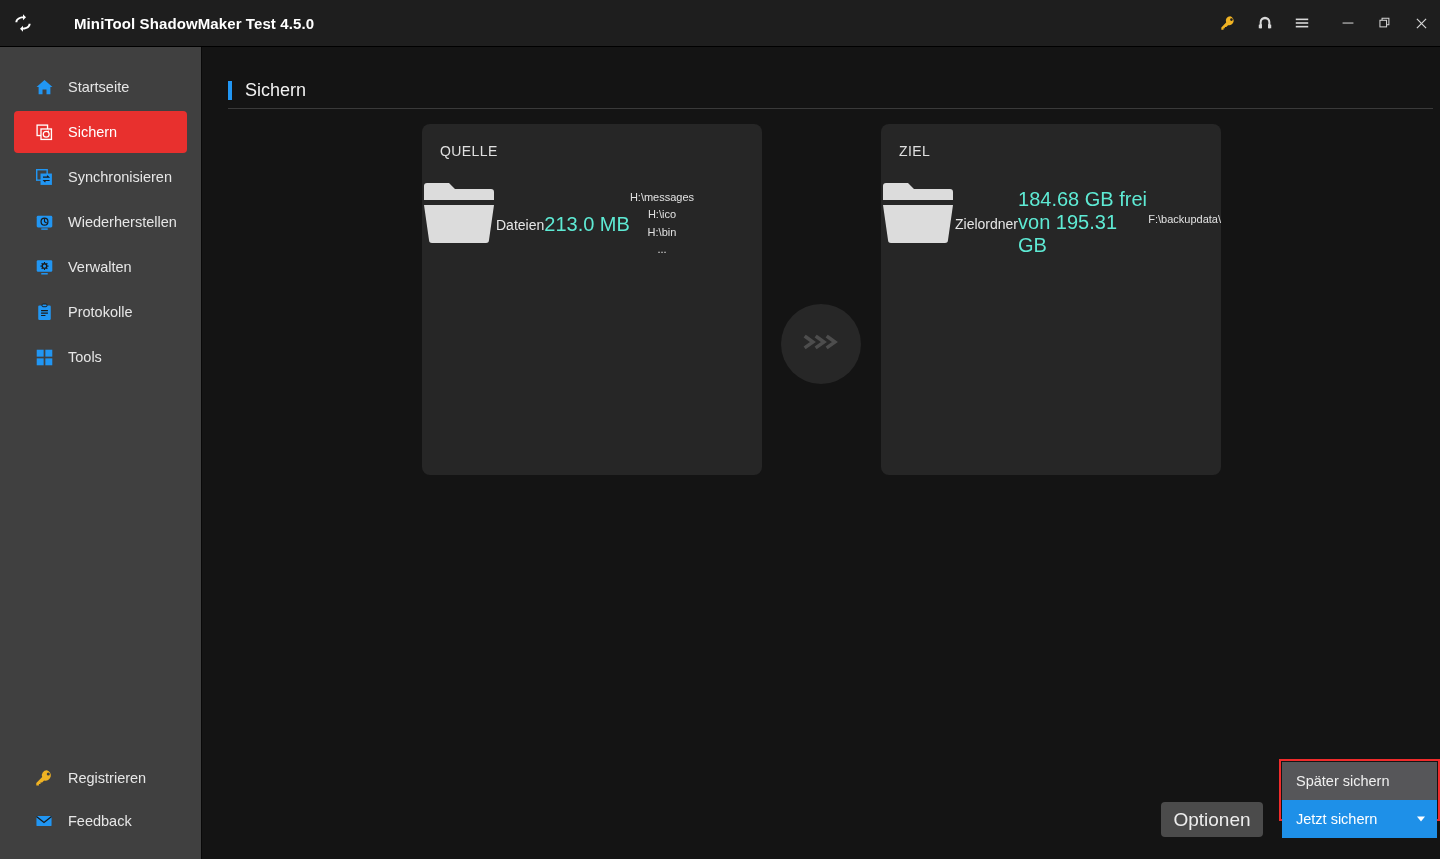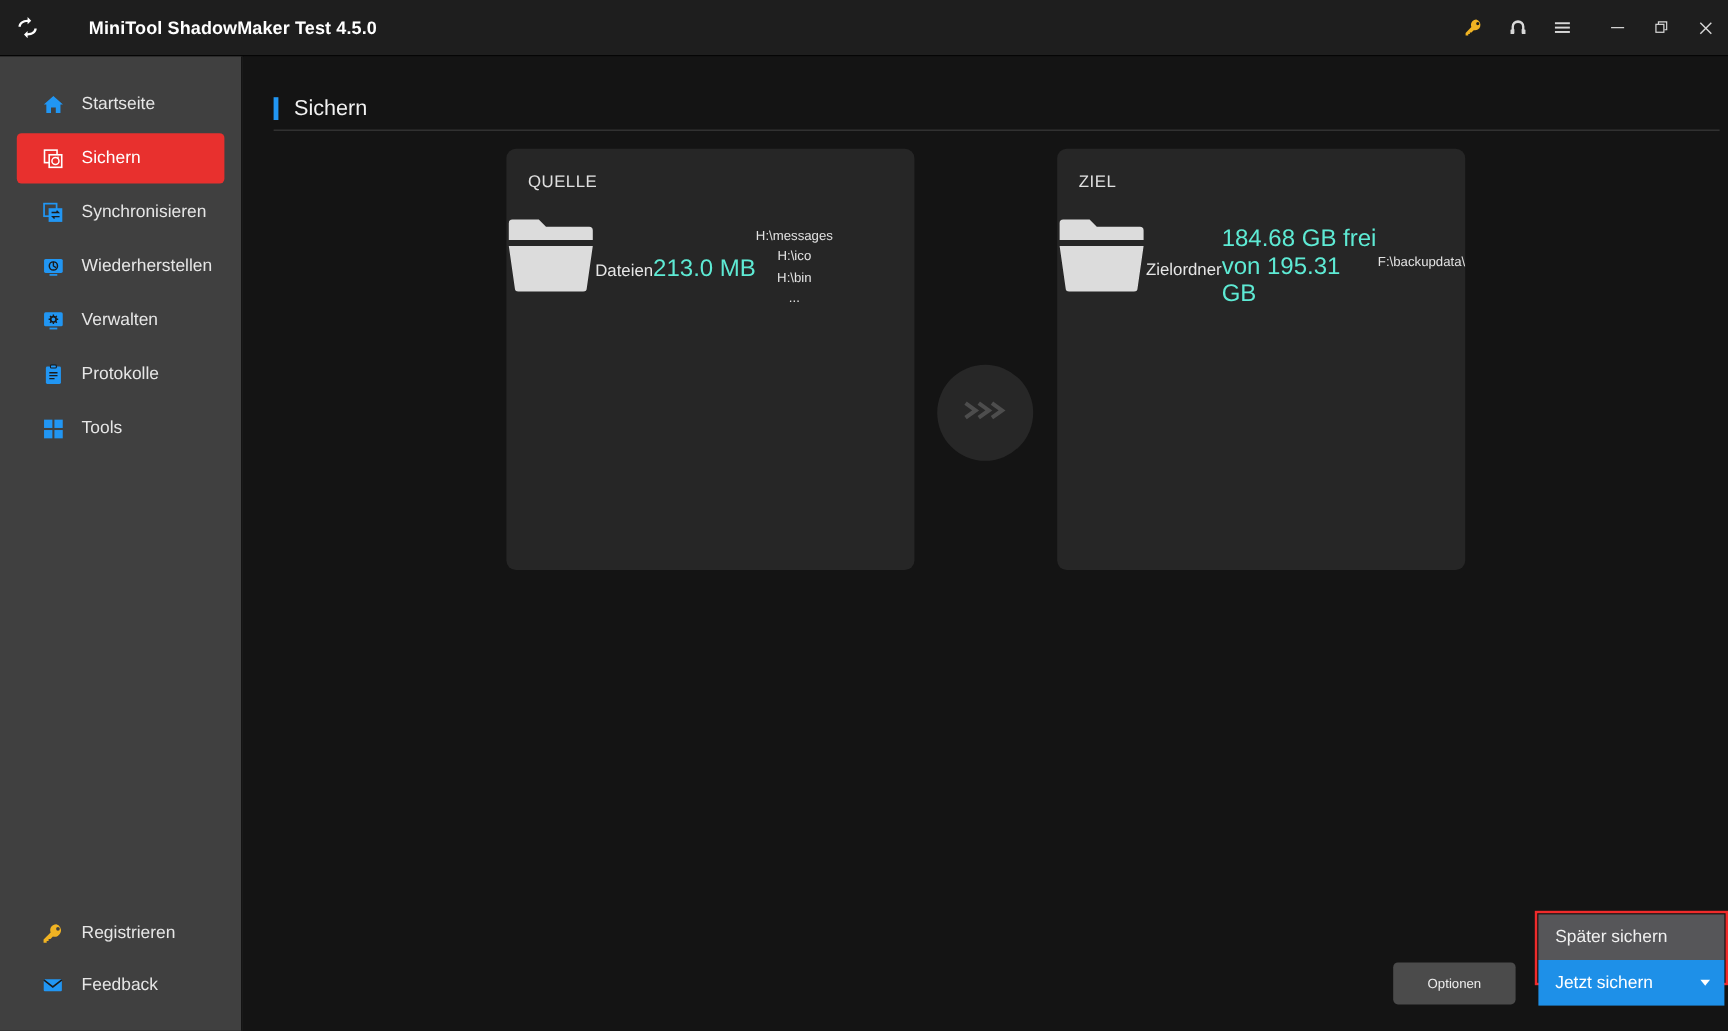--- a/index.html
+++ b/index.html
@@ -169,7 +169,7 @@
     background: #4b4b4b;
     border-radius: 4px;
     color: #ededed;
-    font-size: 11px;
+    font-size: 19px;
     display: flex; align-items: center; justify-content: center;
     border: none;
     font-family: "Liberation Sans", sans-serif;

